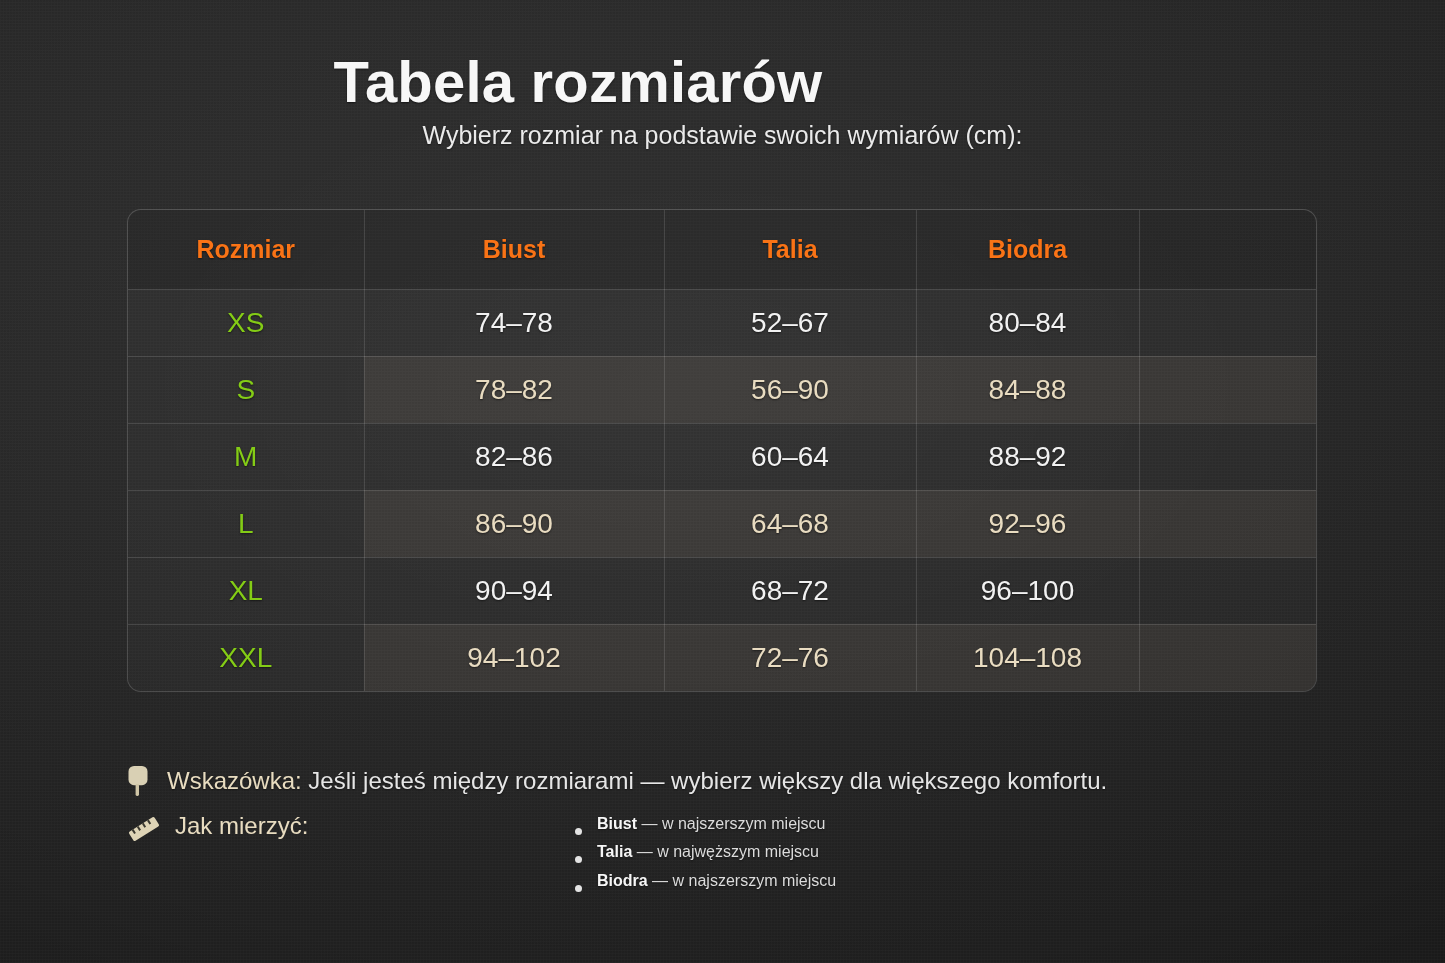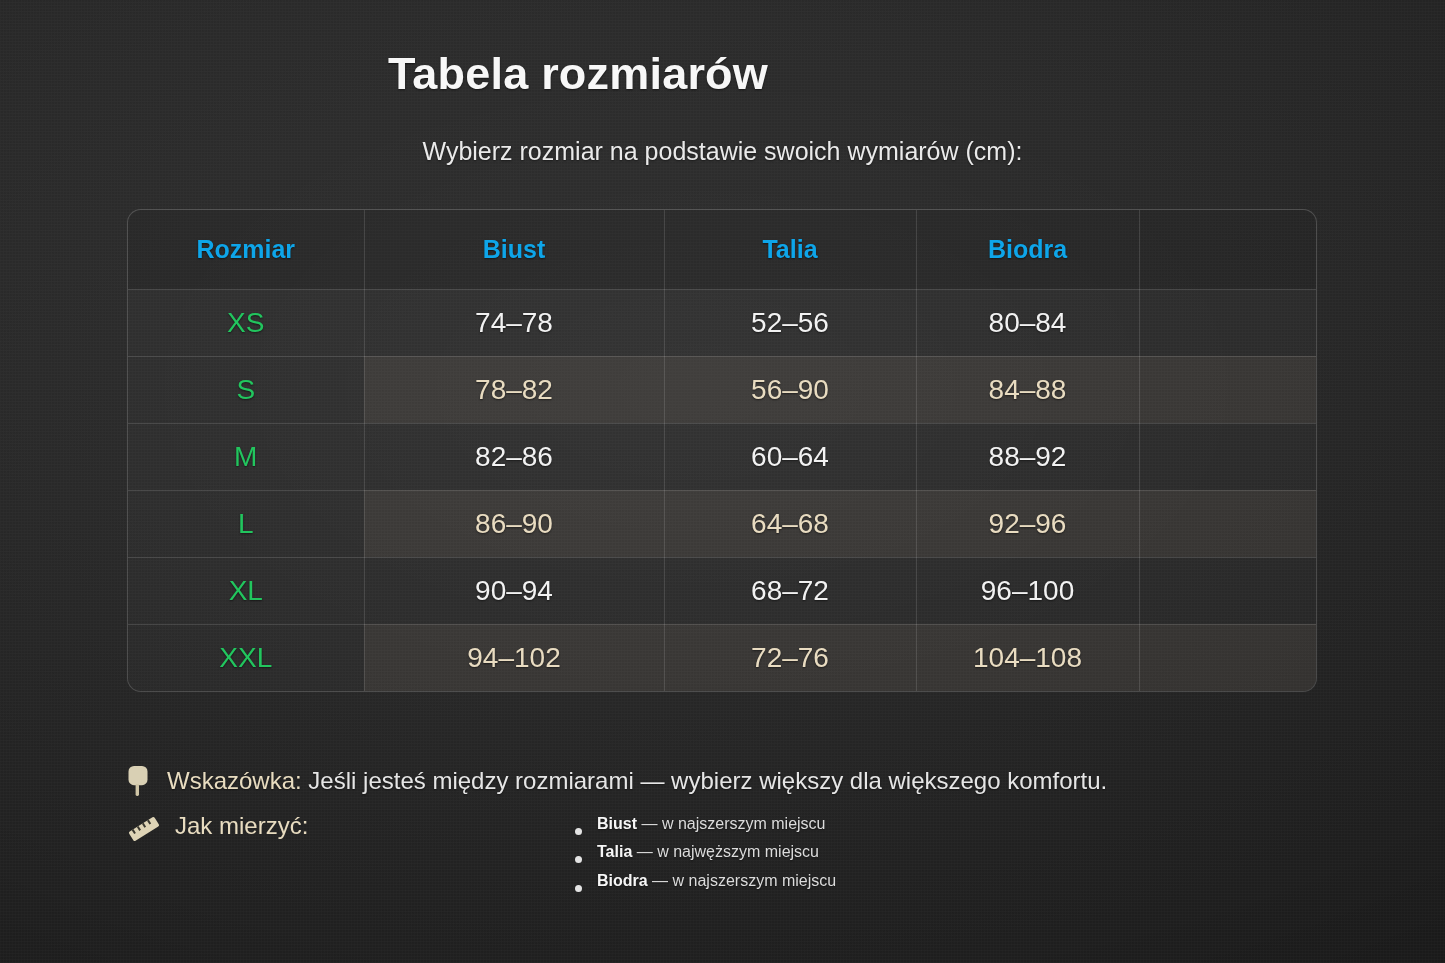--- a/index.html
+++ b/index.html
@@ -53,7 +53,7 @@
     left: 0;
     width: 1156px;
     text-align: center;
-    font-size: 45px;
+    font-size: 58px;
     font-weight: 700;
     letter-spacing: 0.2px;
     color: #f7f7f7;

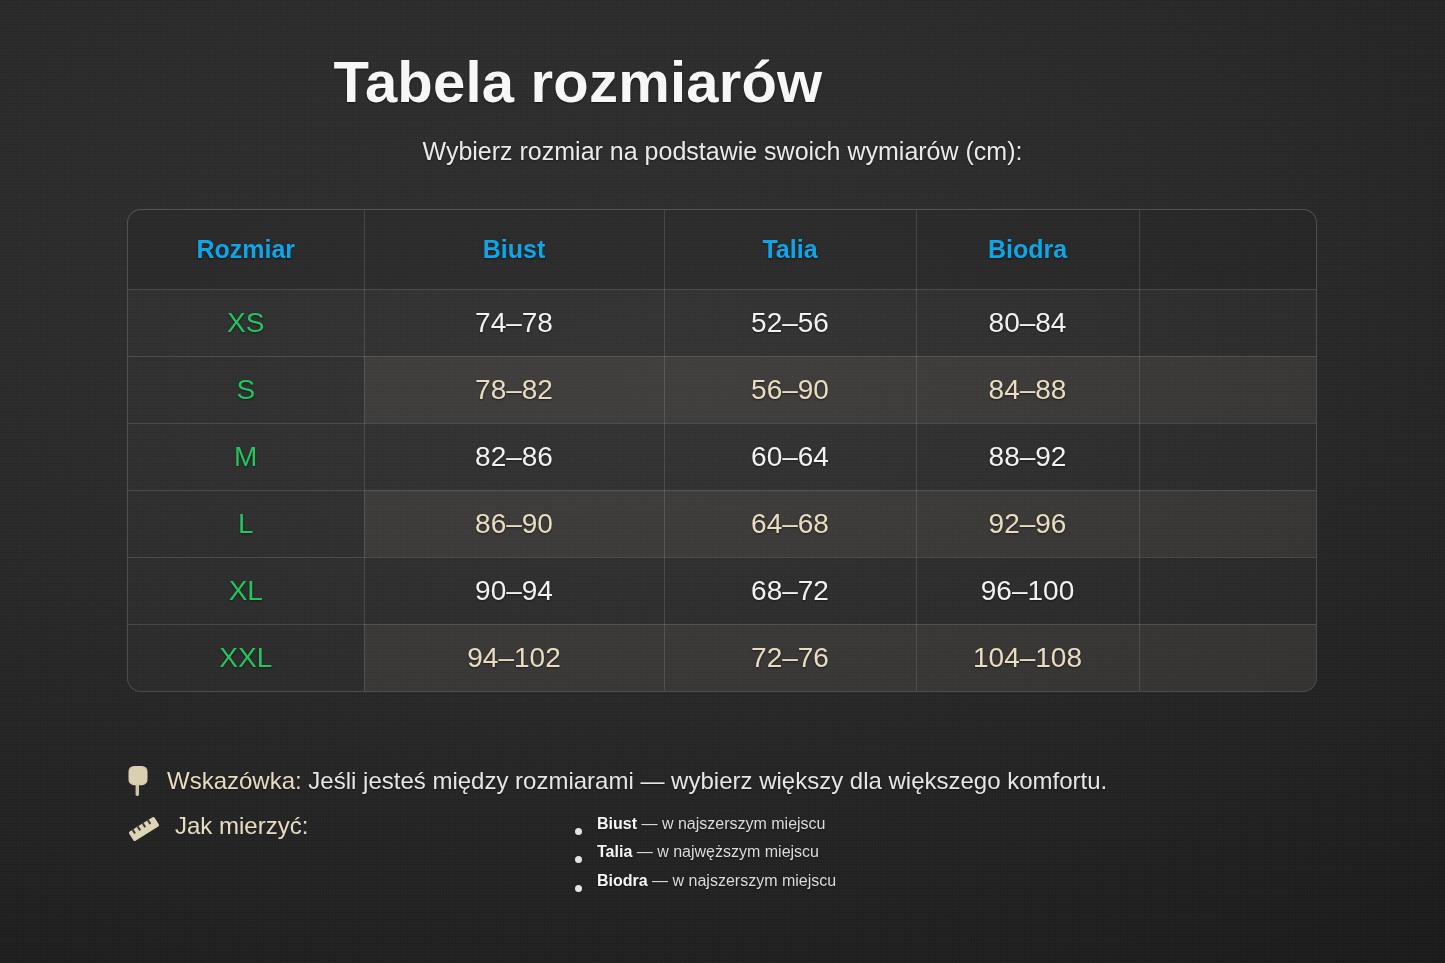--- a/index.html
+++ b/index.html
@@ -62,7 +62,7 @@
 
   .subtitle {
     position: absolute;
-    top: 137px;
+    top: 121px;
     left: 0;
     width: 1445px;
     text-align: center;

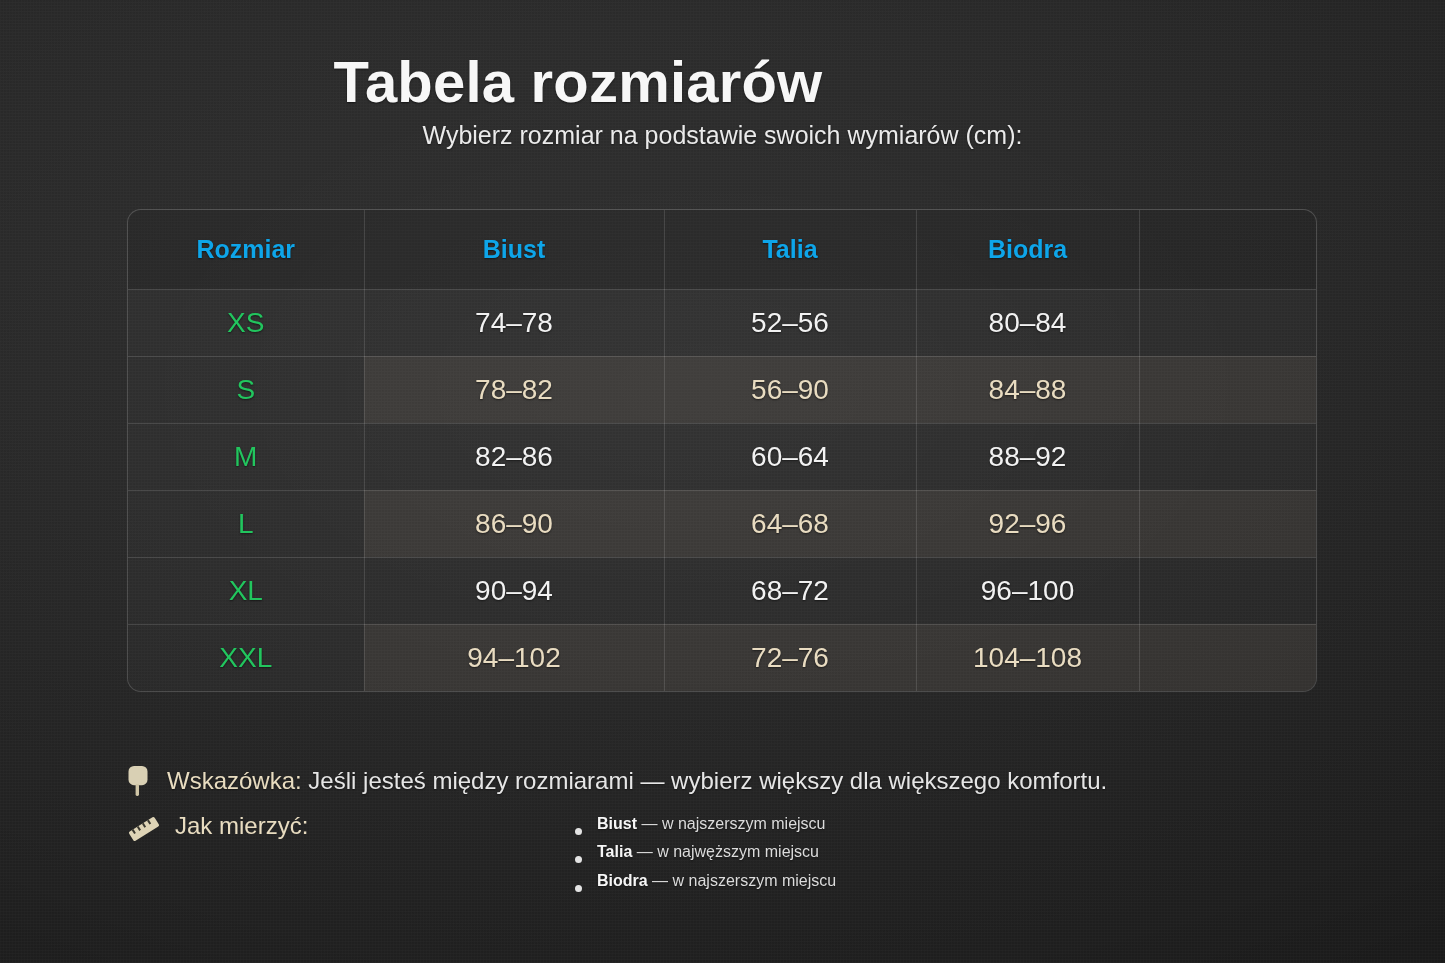--- a/index.html
+++ b/index.html
@@ -110,7 +110,7 @@
     height: 79px;
     font-size: 25px;
     font-weight: 700;
-    color: #0ea5e9;
+    color: #f97316;
     background: rgba(0,0,0,0.12);
     text-shadow: 0 1px 2px rgba(0,0,0,0.5);
   }

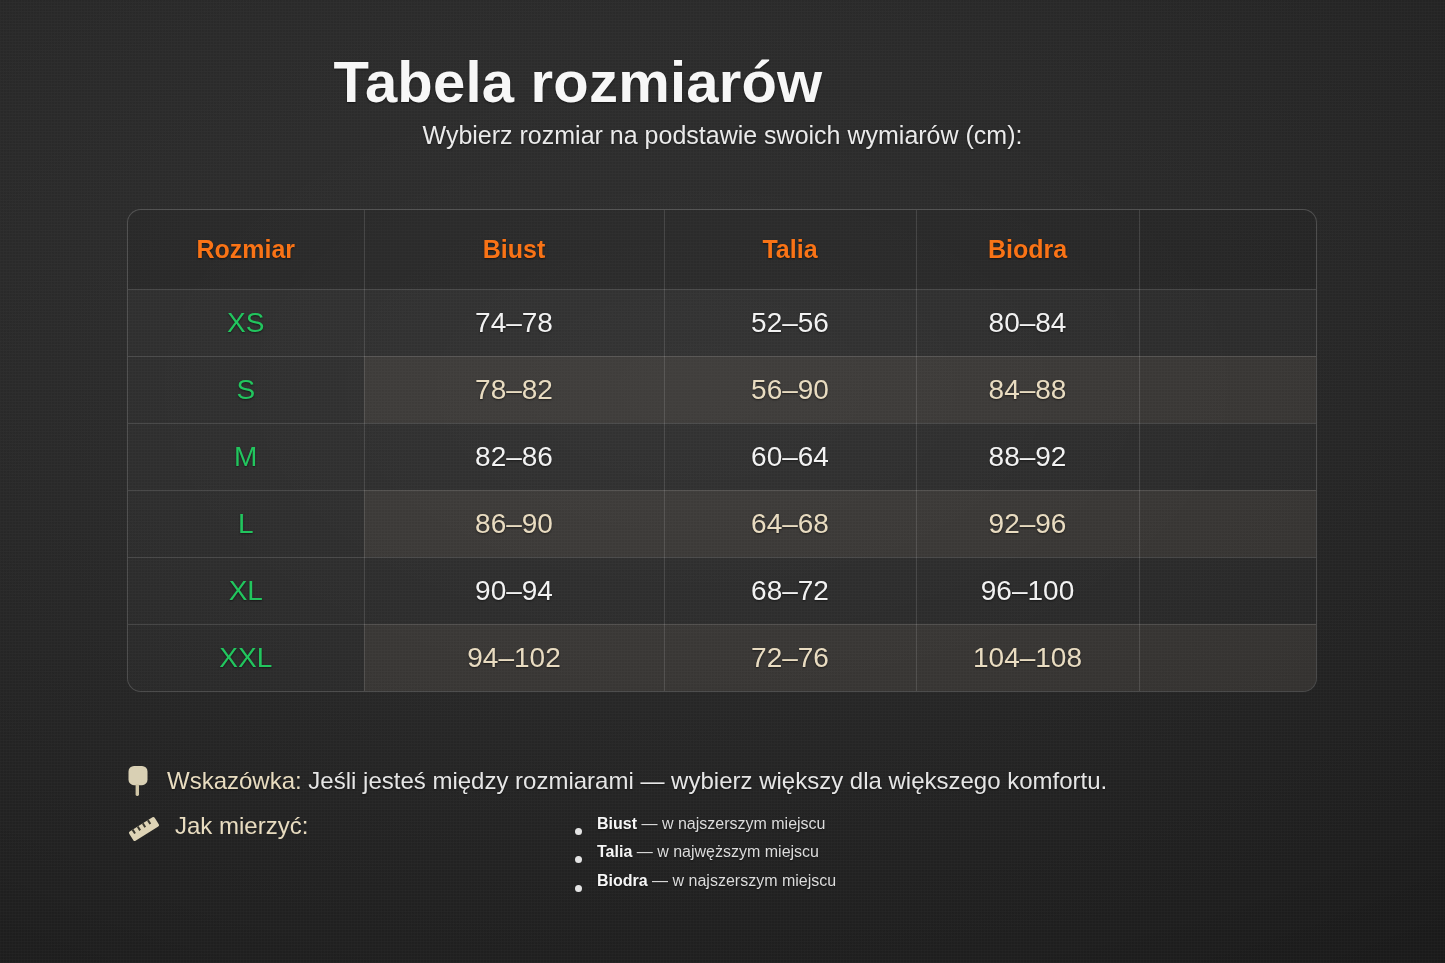--- a/index.html
+++ b/index.html
@@ -126,7 +126,7 @@
   
   table.size-table tbody td.size-label {
     background: transparent;
-    color: #22c55e;
+    color: #84cc16;
     text-align: center;
   }
 

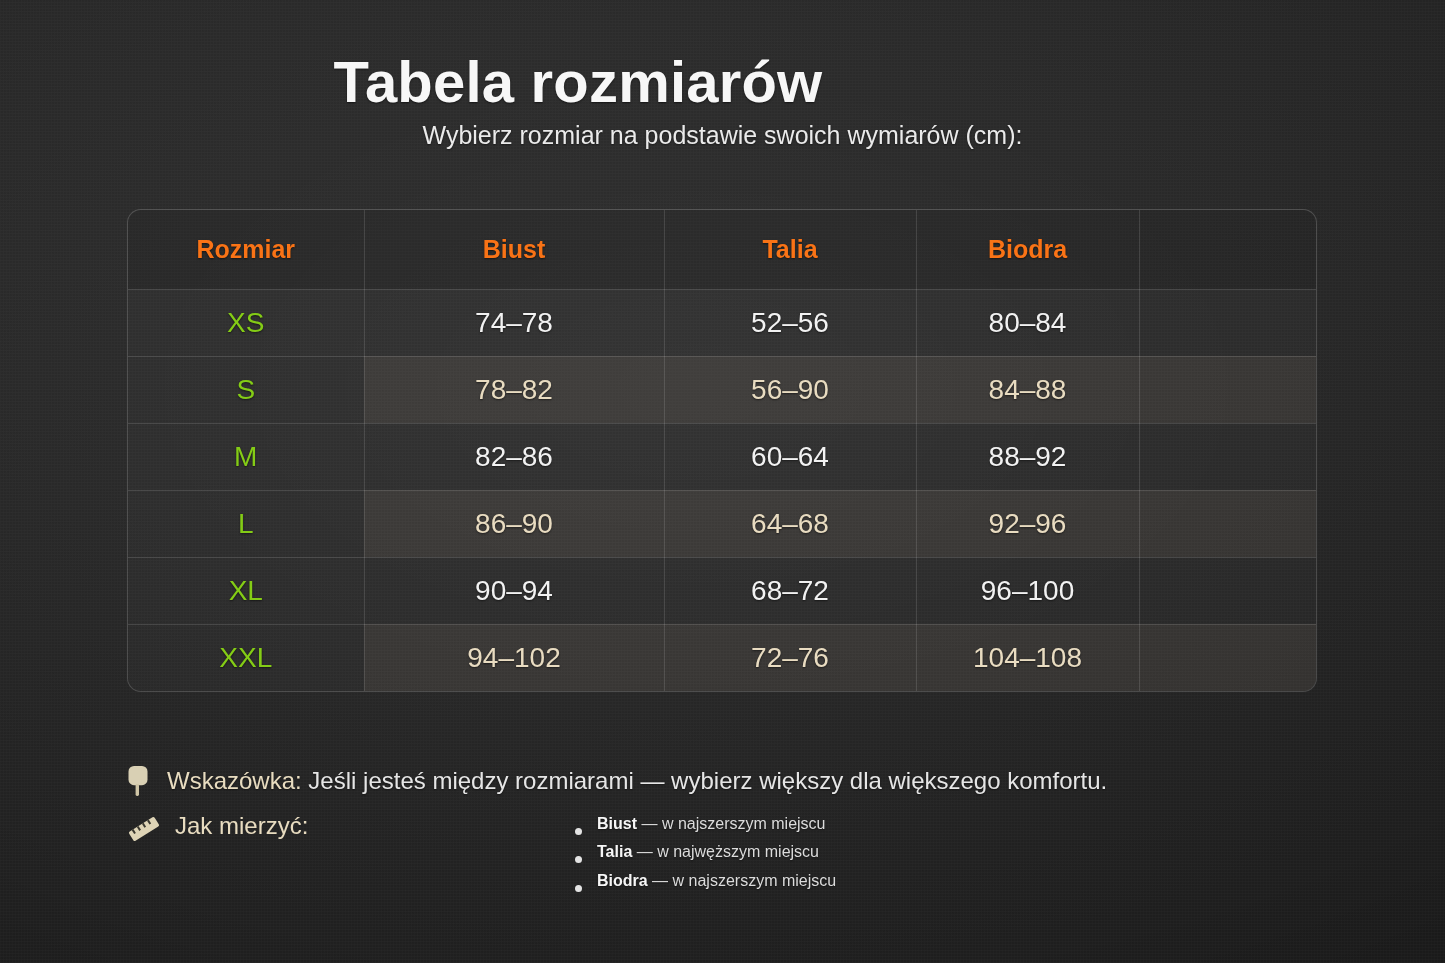--- a/index.html
+++ b/index.html
@@ -251,7 +251,7 @@
           <tr>
             <td class="size-label">XS</td>
             <td class="measure">74–78</td>
-            <td class="measure">52–56</td>
+            <td class="measure">52–67</td>
             <td class="measure">80–84</td>
             <td class="blank"></td>
           </tr>

